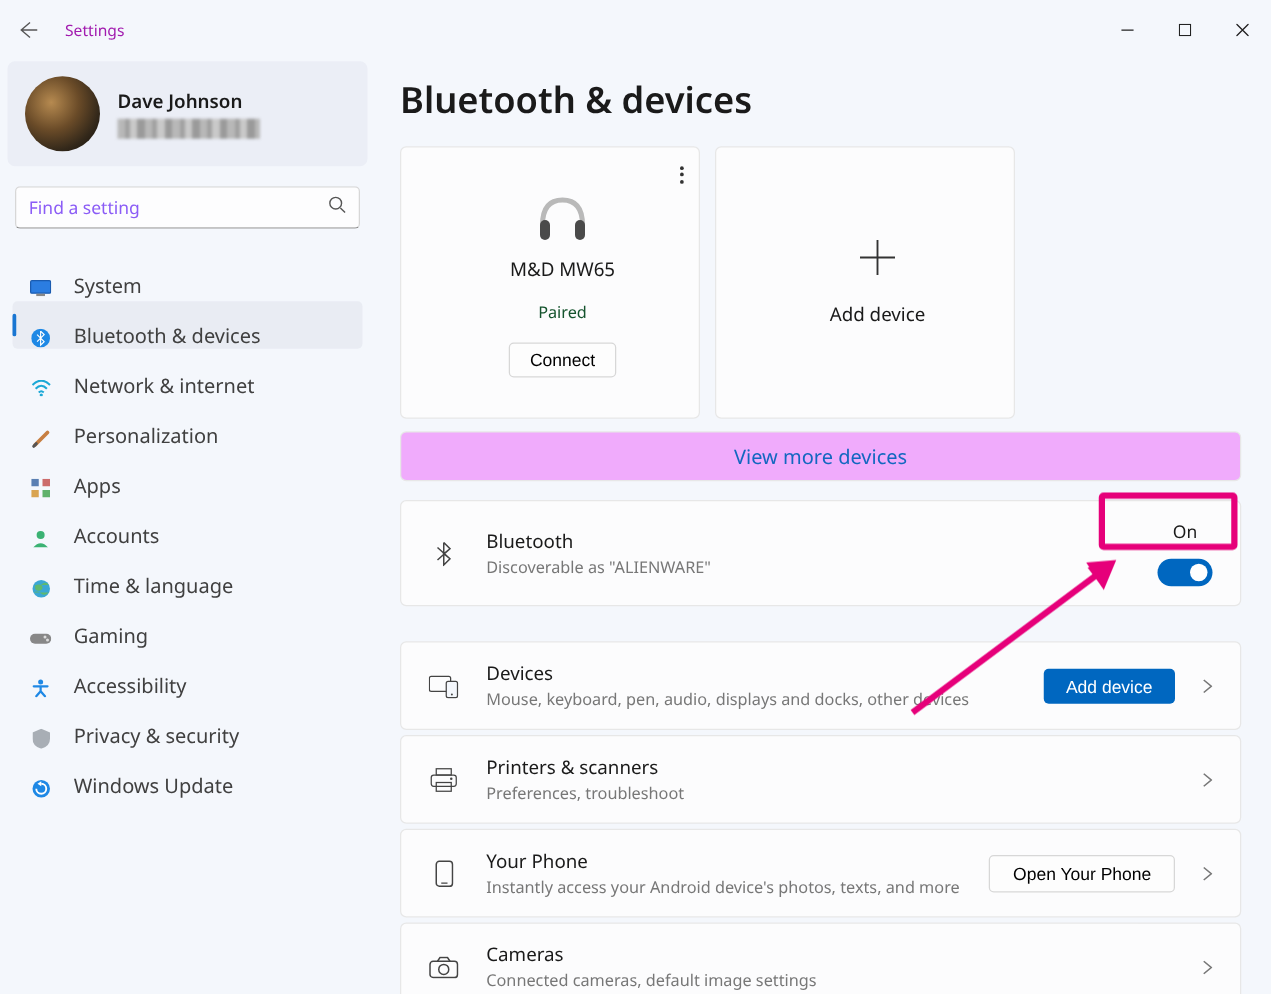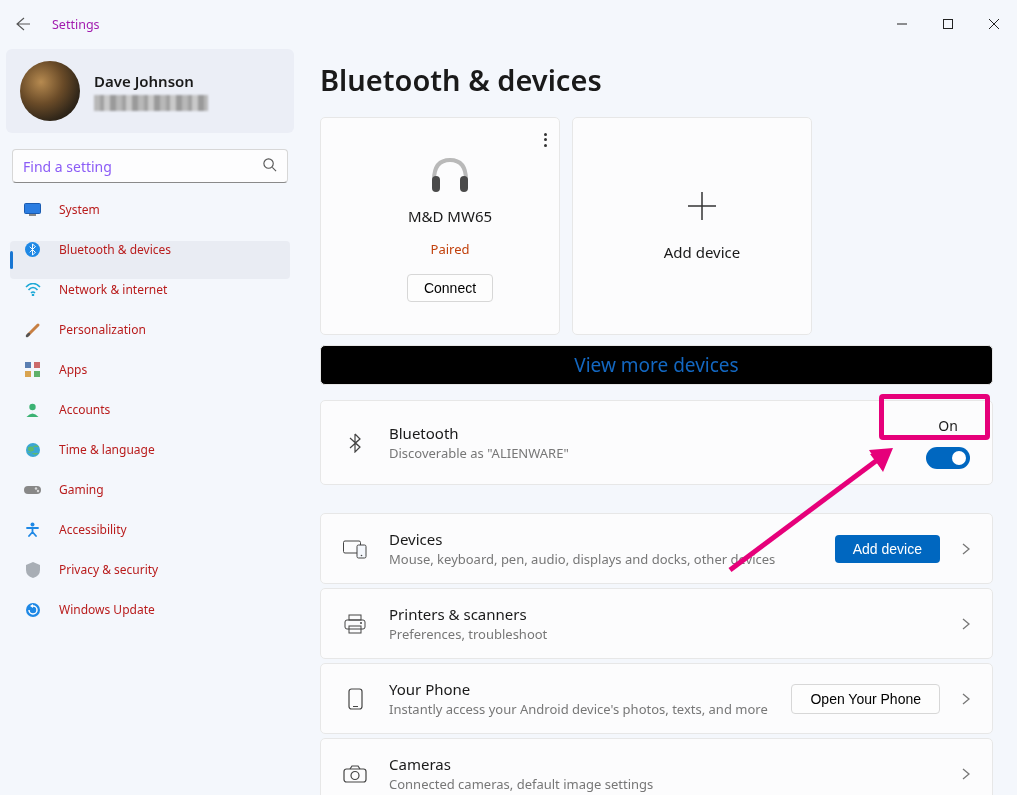--- a/index.html
+++ b/index.html
@@ -61,12 +61,12 @@
   .nav-item {
     height:38px;
     display:flex;
-    align-items:flex-start;
+    align-items:flex-end;
     gap:18px;
     padding:0 14px;
     border-radius:4px;
-    font-size:12px;
-    color:#b91c1c;
+    font-size:16px;
+    color:#404040;
     position:relative;
   }
   .nav-item.selected {

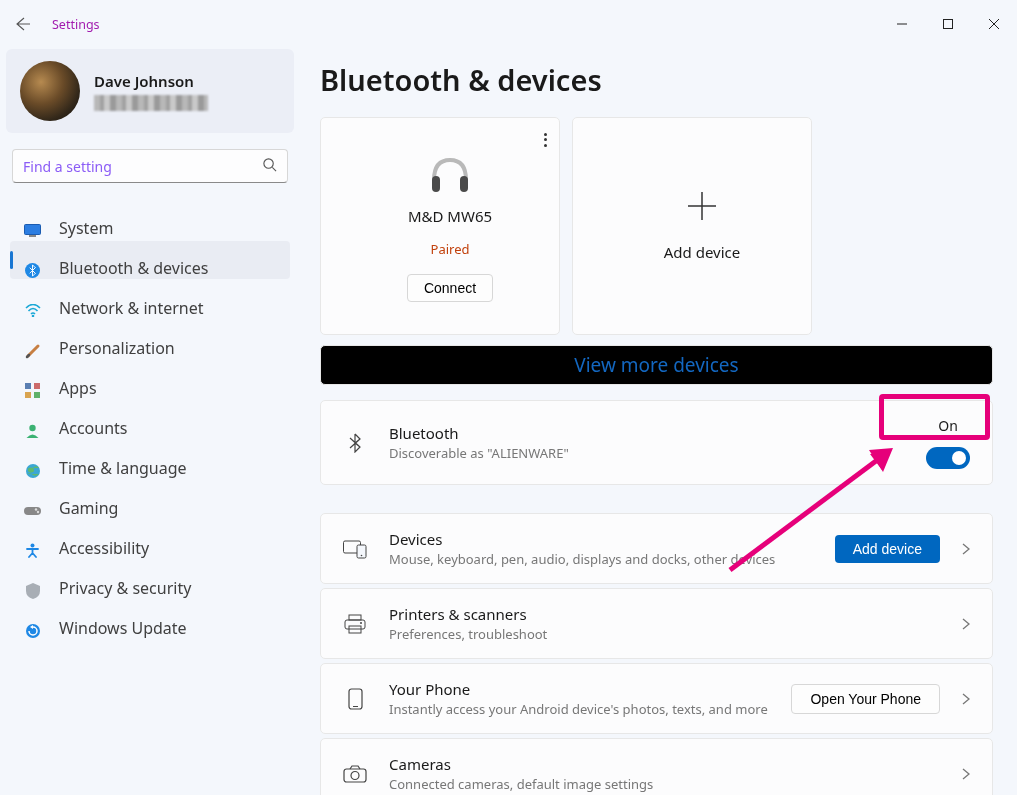--- a/index.html
+++ b/index.html
@@ -93,7 +93,7 @@
   .card-menu { position:absolute; top:12px; right:12px; color:#333; font-size:16px; letter-spacing:0; line-height:4px;}
   .card-menu span{display:block; width:3px;height:3px;background:#333;border-radius:50%;margin:2.5px 0;}
   .device-name { font-size:15px; margin-top:8px; }
-  .device-status { font-size:13px; color:#c2410c; margin-top:14px;}
+  .device-status { font-size:13px; color:#14532d; margin-top:14px;}
   .connect-btn {
     margin-top:16px; padding:5px 16px;
     background:#fdfdfd; border:1px solid #d7d7d7; border-radius:4px; font-size:14px;

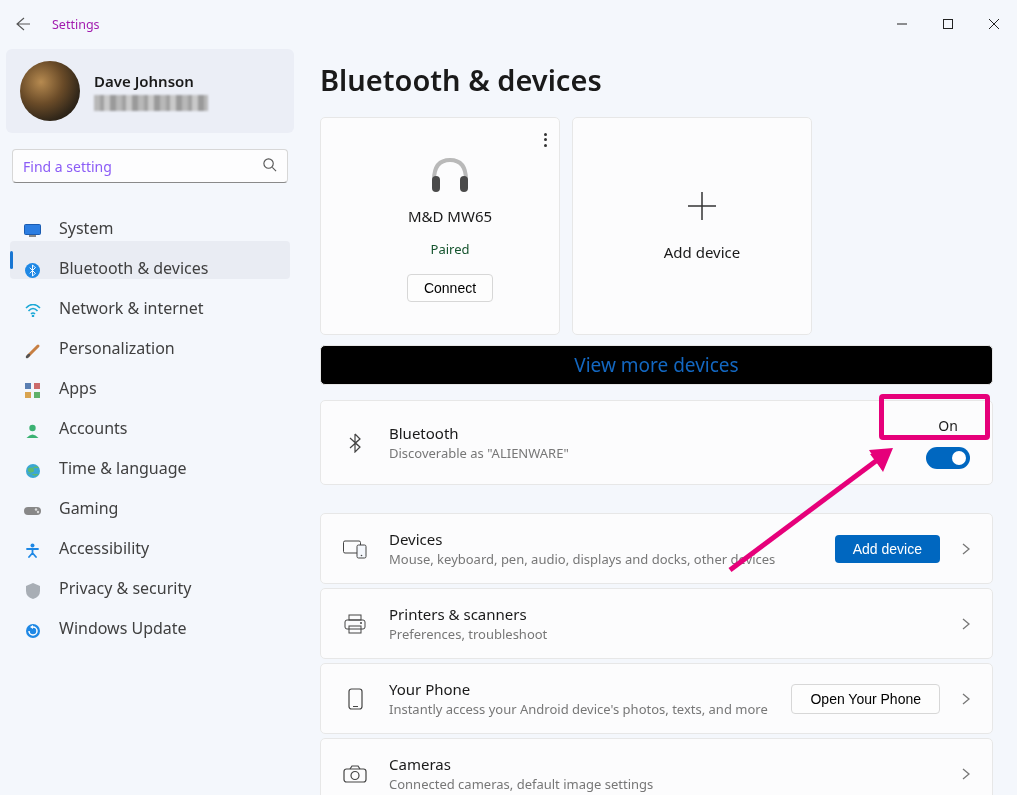--- a/index.html
+++ b/index.html
@@ -102,9 +102,9 @@
   .view-more {
     margin-top:10px;
     height:40px;
-    background:#000000; border:1px solid #e7e7e7; border-radius:5px;
+    background:#f0abfc; border:1px solid #e7e7e7; border-radius:5px;
     display:flex; align-items:center; justify-content:center;
-    color:#1367c0; font-size:19px;
+    color:#1367c0; font-size:16px;
   }
   .row-card {
     margin-top:12px;

